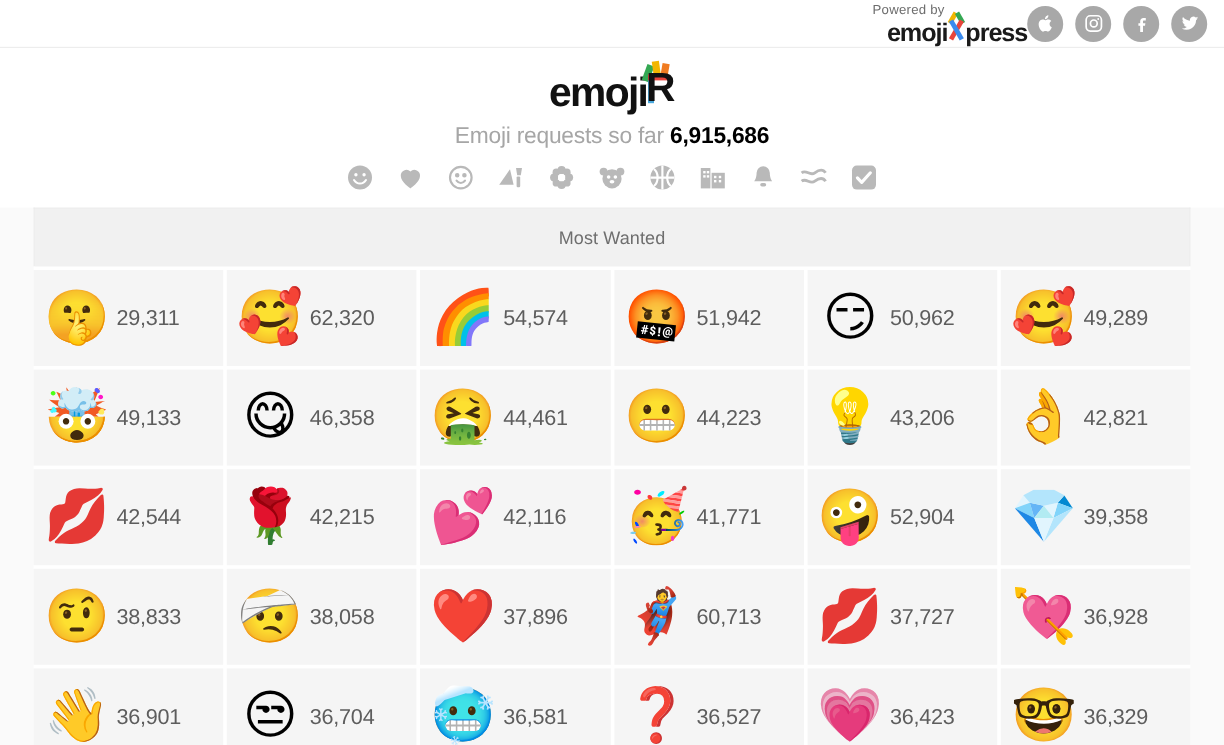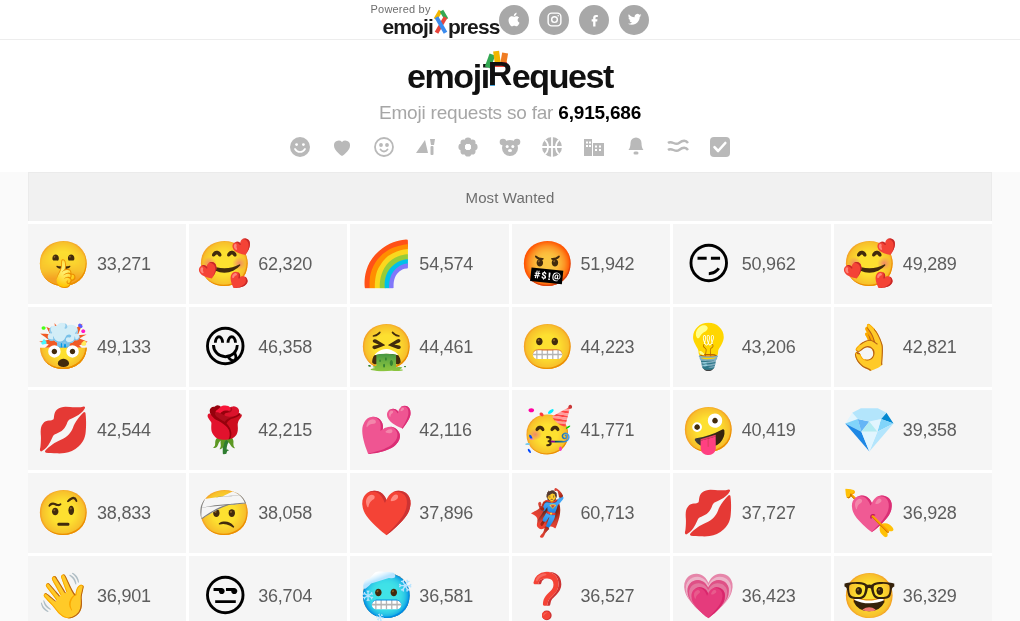--- a/index.html
+++ b/index.html
@@ -15,7 +15,7 @@
   .topbar {
     height: 40px; background: #ffffff;
     border-bottom: 1px solid #ededed;
-    display: flex; align-items: center; justify-content: center;
+    display: flex; align-items: center; justify-content: flex-end;
     padding: 0 14px 0 12px;
   }
   .brand { display: flex; flex-direction: column; line-height: 1; padding-top: 2px; }

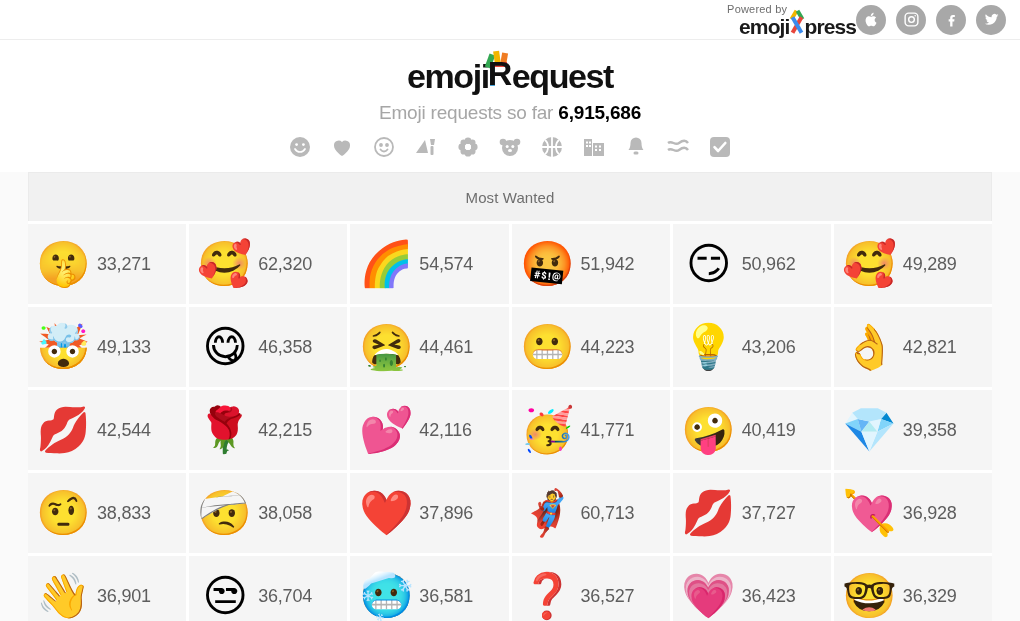--- a/index.html
+++ b/index.html
@@ -166,7 +166,6 @@
           <span class="bar r"></span>
         <span class="letter">R</span>
       </span>
-      <span>equest</span>
     </div>
     <div class="subtitle">
       <span>Emoji requests so far</span>

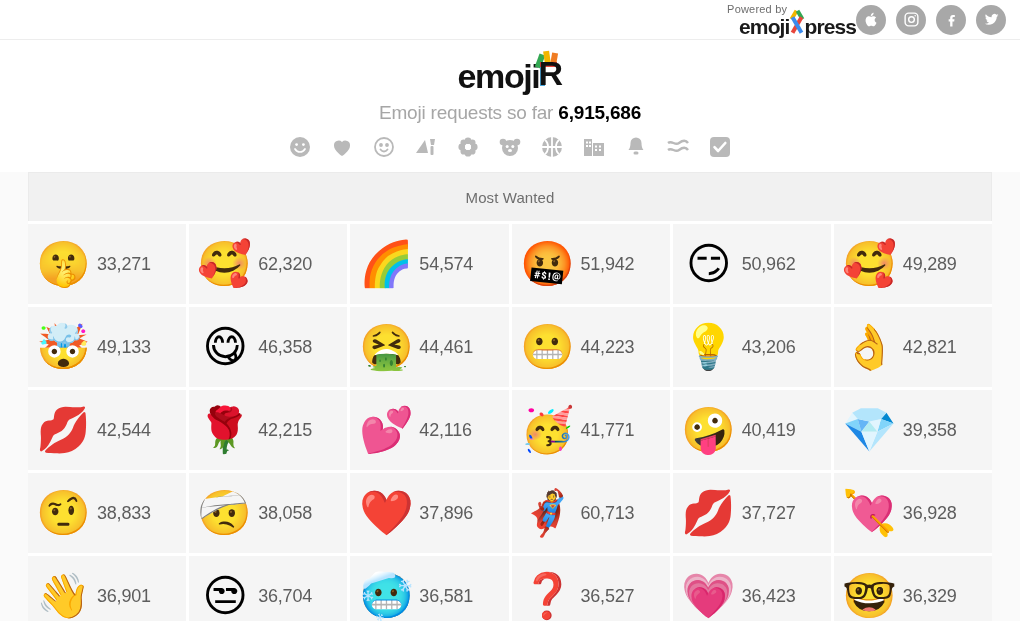--- a/index.html
+++ b/index.html
@@ -273,7 +273,7 @@
   <div class="grid" id="emoji-grid">
       <div class="cell">
         <span class="emo">🤫</span>
-        <span class="num">33,271</span>
+        <span class="num">29,311</span>
       </div>
       <div class="cell">
         <span class="emo">🥰</span>

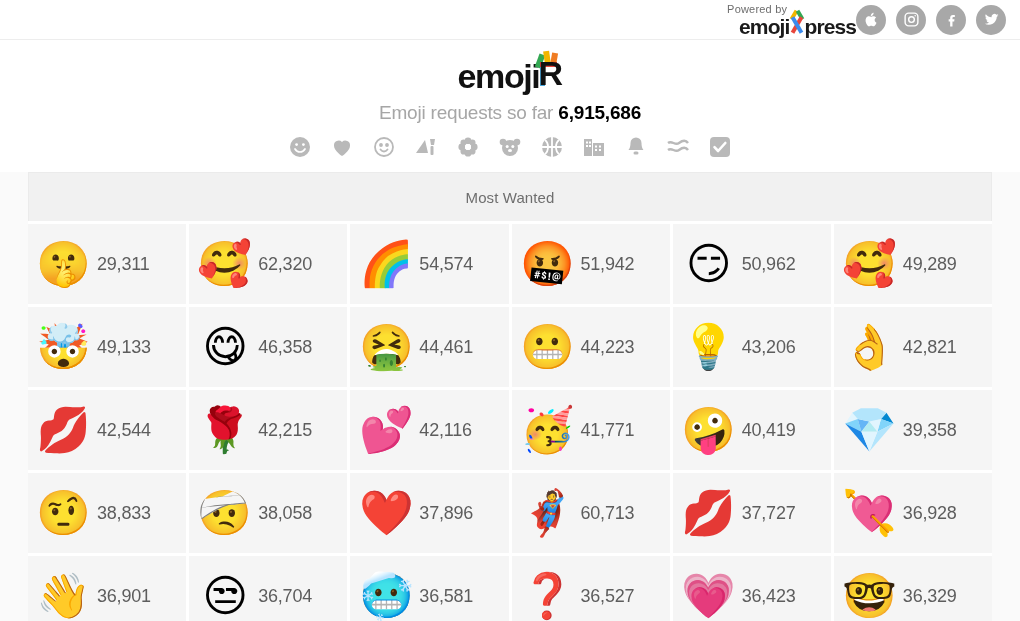--- a/index.html
+++ b/index.html
@@ -337,7 +337,7 @@
       </div>
       <div class="cell">
         <span class="emo">🤪</span>
-        <span class="num">40,419</span>
+        <span class="num">52,904</span>
       </div>
       <div class="cell">
         <span class="emo">💎</span>

